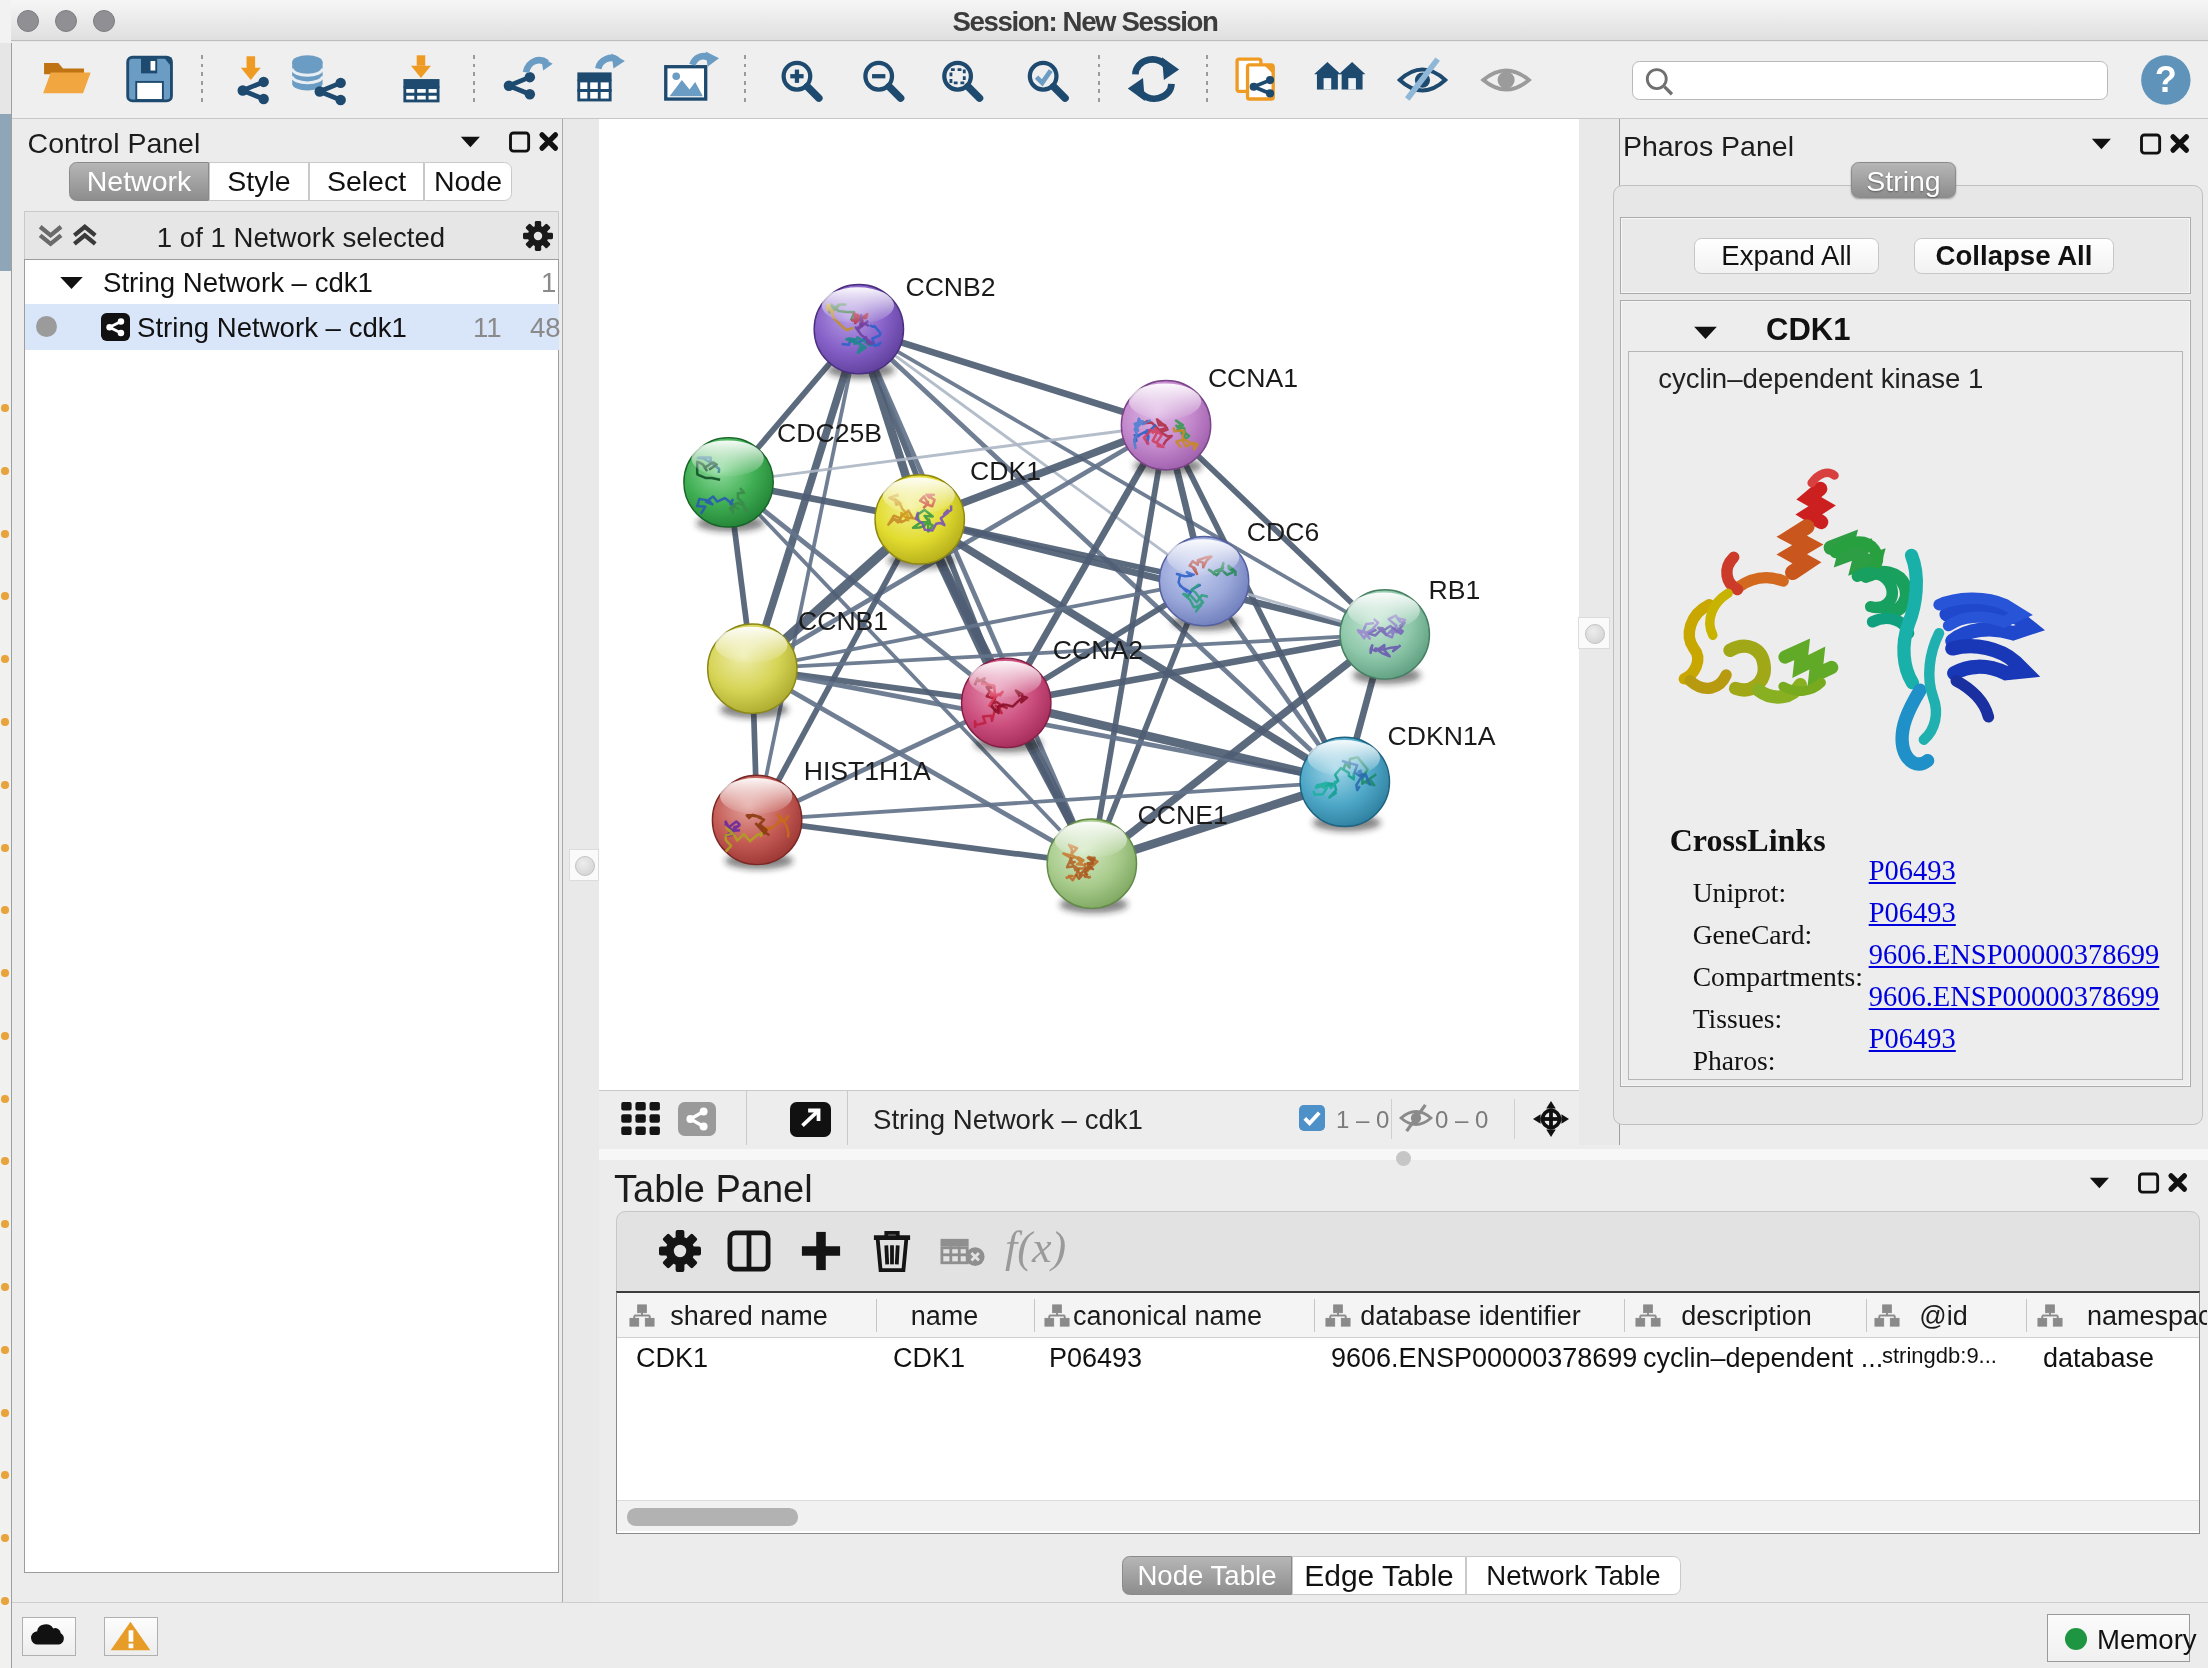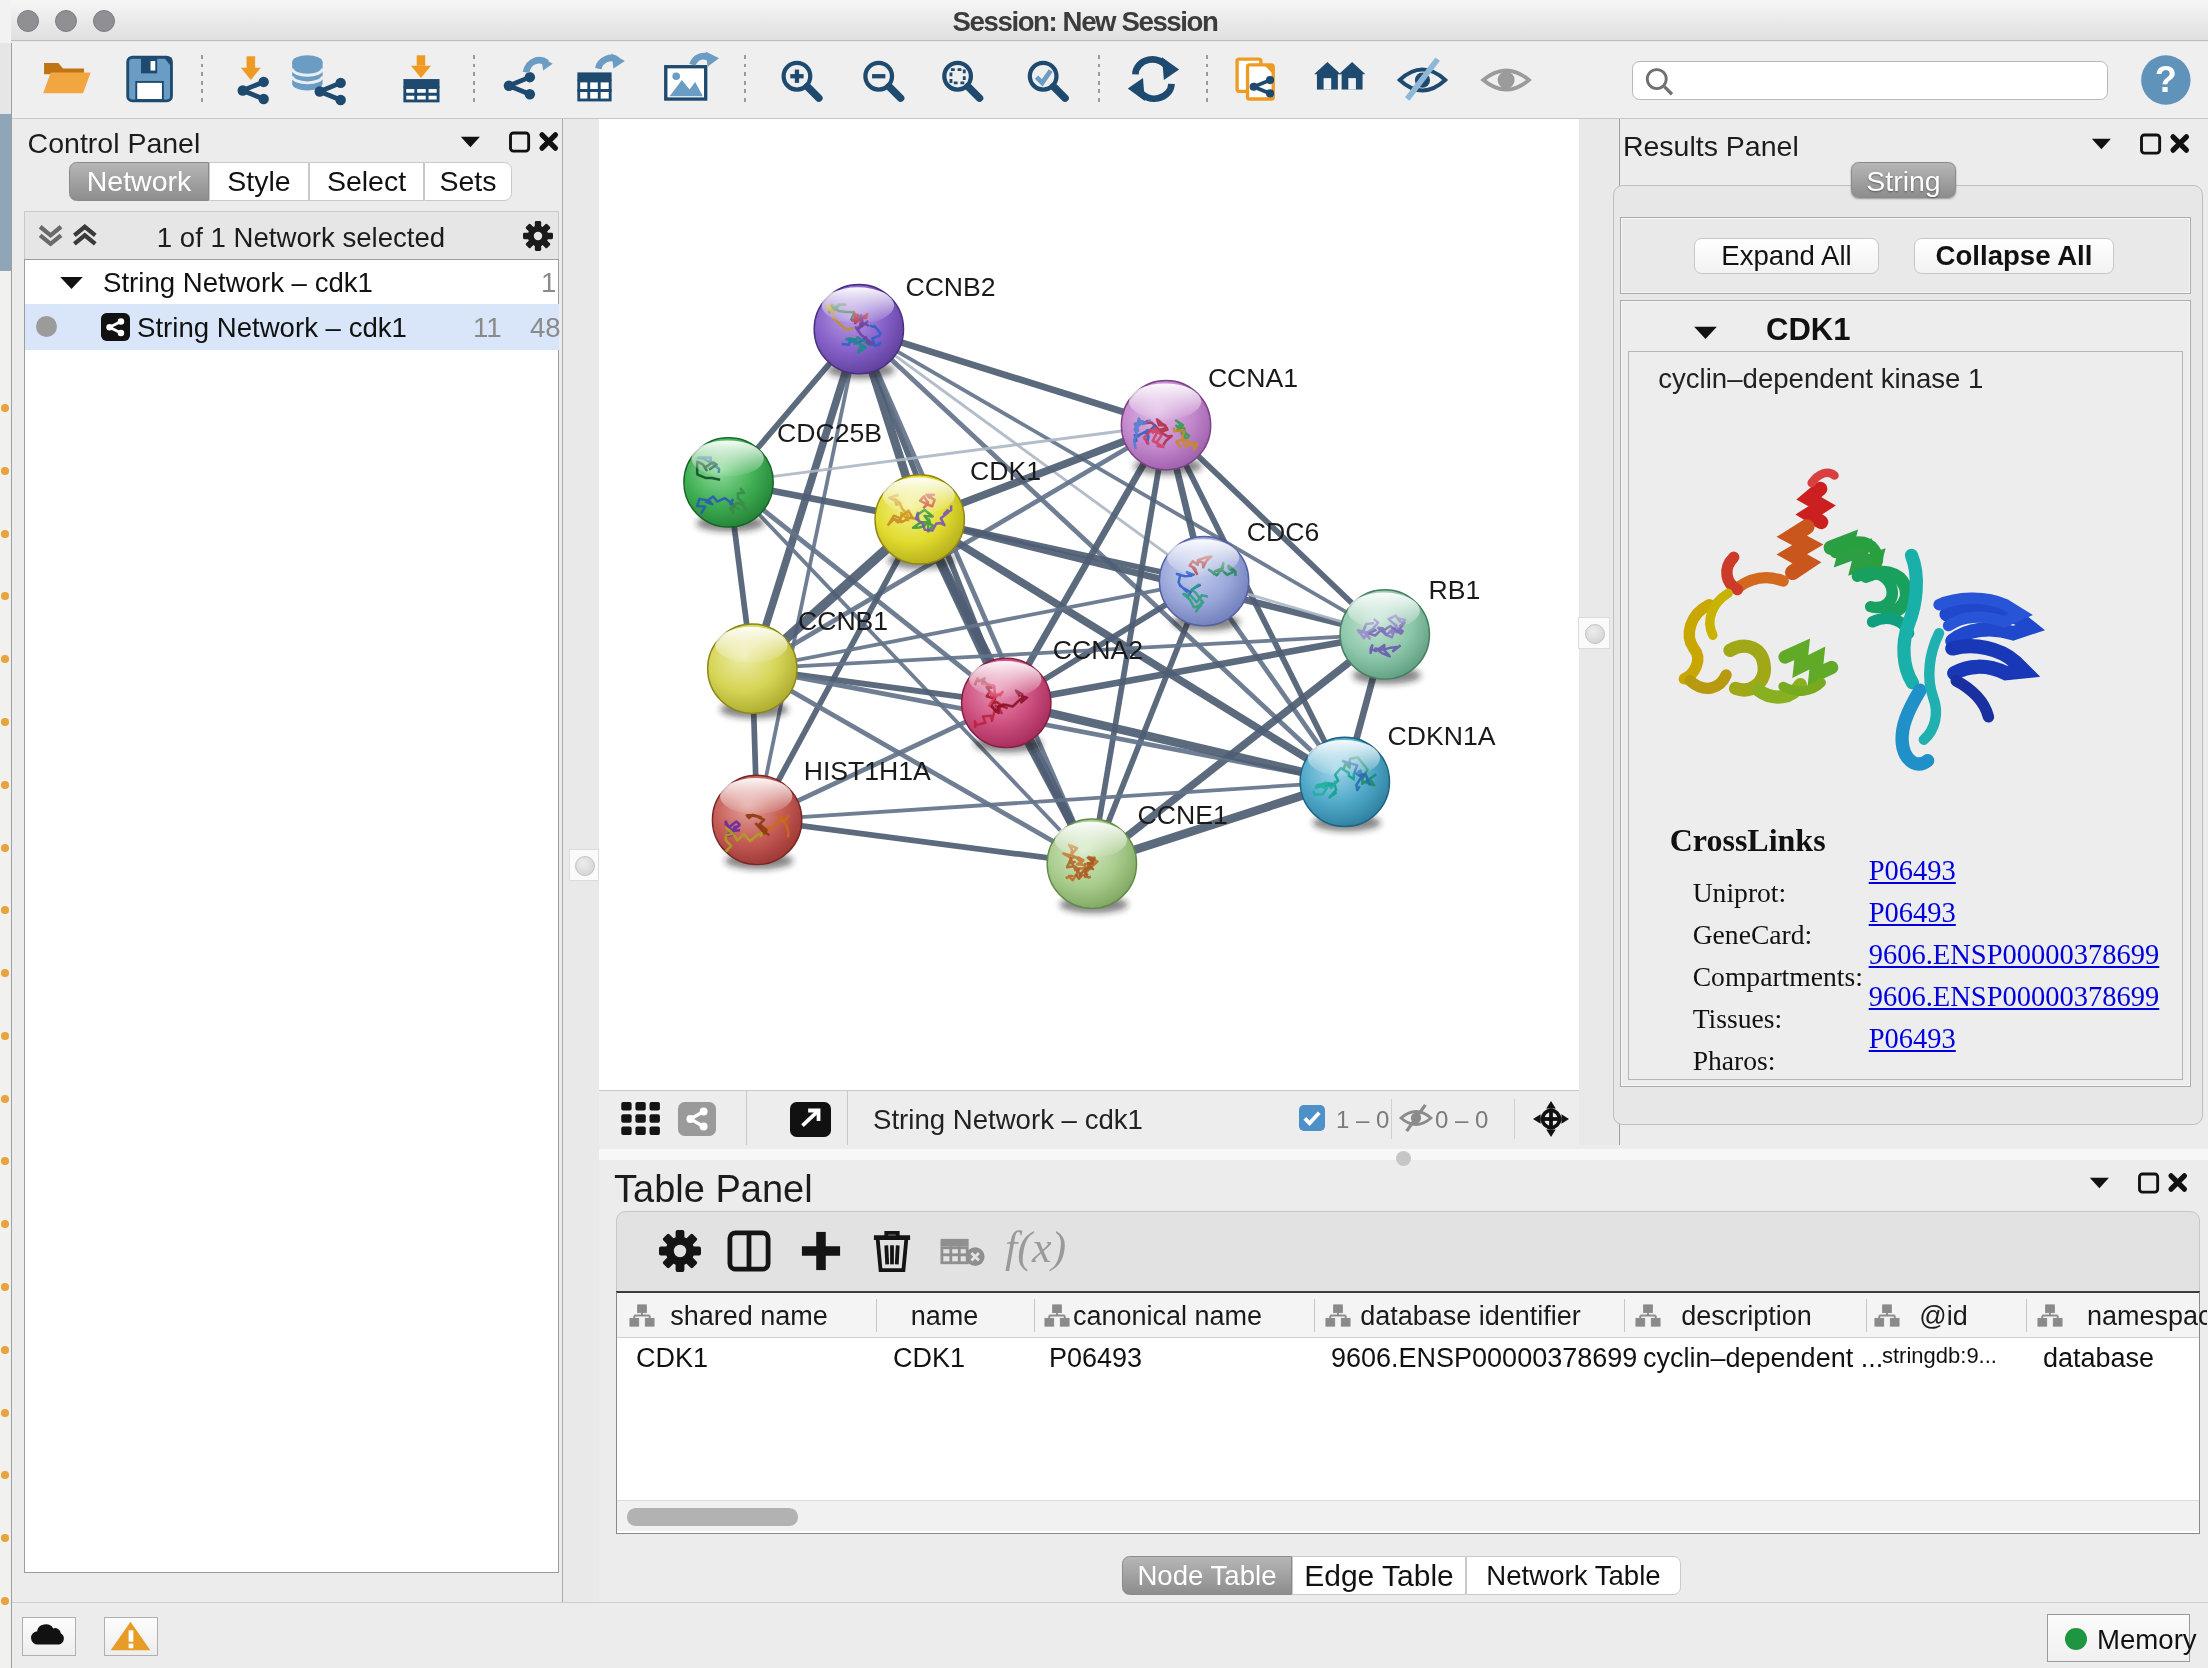--- a/index.html
+++ b/index.html
@@ -567,7 +567,7 @@
   <div class="abs" style="left:5.7px; top:5.7px; width:20px; height:20px; border-radius:50%; background:radial-gradient(circle at 40% 35%, #ededed, #cfcfcf); border:1px solid #c2c2c2;"></div>
 </div>
 <div id="resultspanel" class="abs">
-  <div class="abs" style="left:2.9px; top:10.5px; font-size:28.5px; color:#1c1c1c;">Results Panel</div>
+  <div class="abs" style="left:2.9px; top:10.5px; font-size:28.5px; color:#1c1c1c;">Pharos Panel</div>
   <svg class="abs" style="left:468px; top:12.4px;" width="107" height="27" xmlns="http://www.w3.org/2000/svg" viewBox="0 0 112 28">
     <polygon points="4,8 24,8 14,19" fill="#111"></polygon>
     <rect x="56" y="4" width="19" height="19" rx="3" fill="none" stroke="#111" stroke-width="3"></rect>

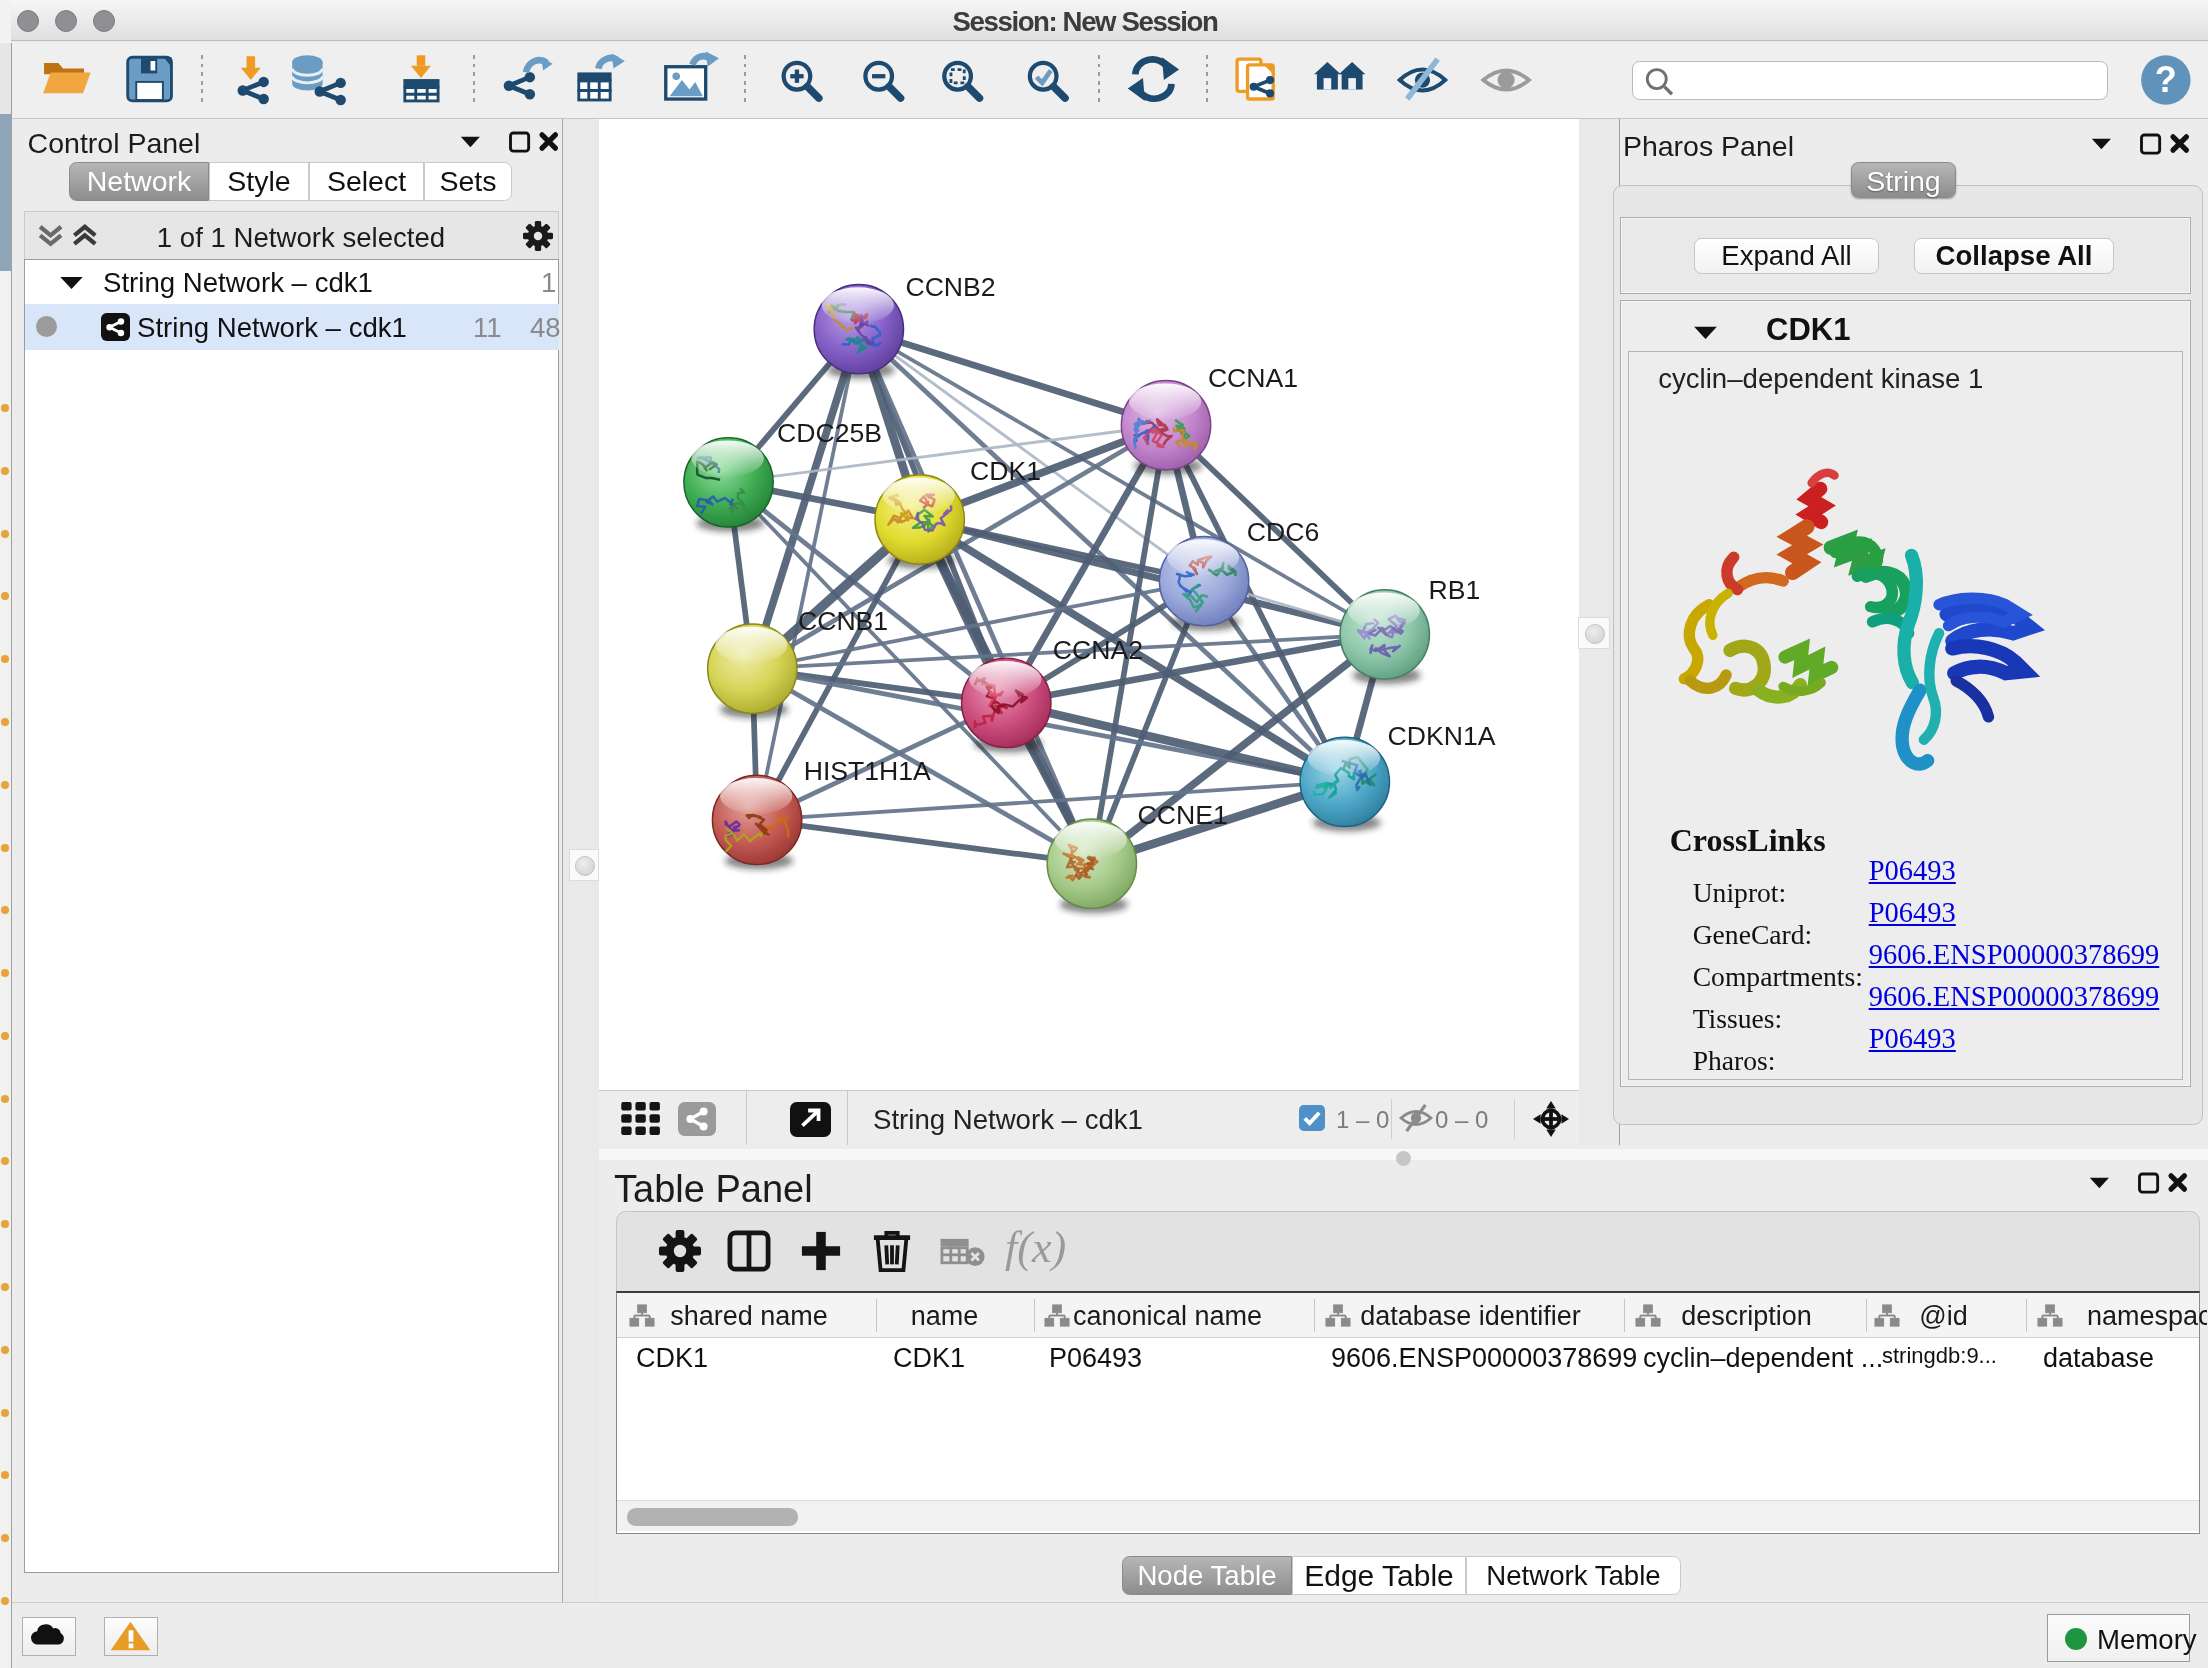--- a/index.html
+++ b/index.html
@@ -201,7 +201,7 @@
   <div class="abs seg segsel" style="left:69px; top:43px; width:140px; height:39px; font-size:28.5px; line-height:37px; border-radius:7.6px 0 0 7.6px;">Network</div>
   <div class="abs seg" style="left:209px; top:43px; width:100px; height:39px; font-size:28.5px; line-height:37px;">Style</div>
   <div class="abs seg" style="left:309px; top:43px; width:115px; height:39px; font-size:28.5px; line-height:37px;">Select</div>
-  <div class="abs seg" style="left:424px; top:43px; width:88px; height:39px; font-size:28.5px; line-height:37px; border-radius:0 7.6px 7.6px 0;">Sets</div>
+  <div class="abs seg" style="left:424px; top:43px; width:88px; height:39px; font-size:28.5px; line-height:37px; border-radius:0 7.6px 7.6px 0;">Node</div>
   <div class="abs" style="left:24px; top:92px; width:535px; height:48px; background:#e6e6e6; border:1px solid #c9c9c9; border-bottom:none;">
     <svg class="abs" style="left:13.3px; top:9.5px;" width="67" height="28.5" xmlns="http://www.w3.org/2000/svg" viewBox="0 0 70 30">
       <g stroke="#6a6a6a" stroke-width="4.5" fill="none">

